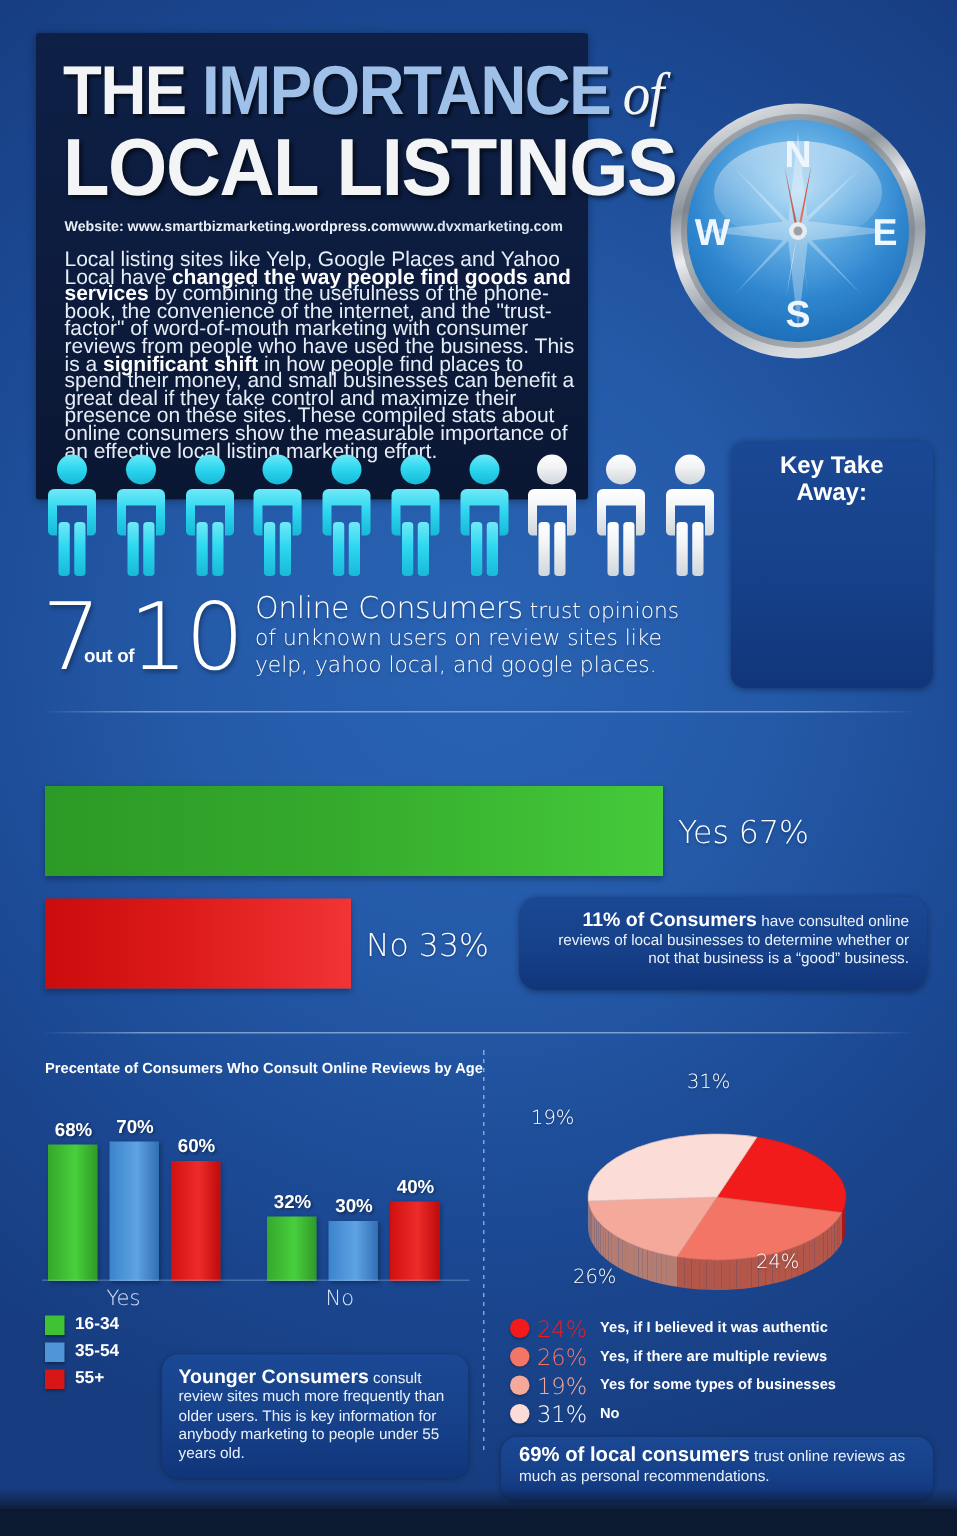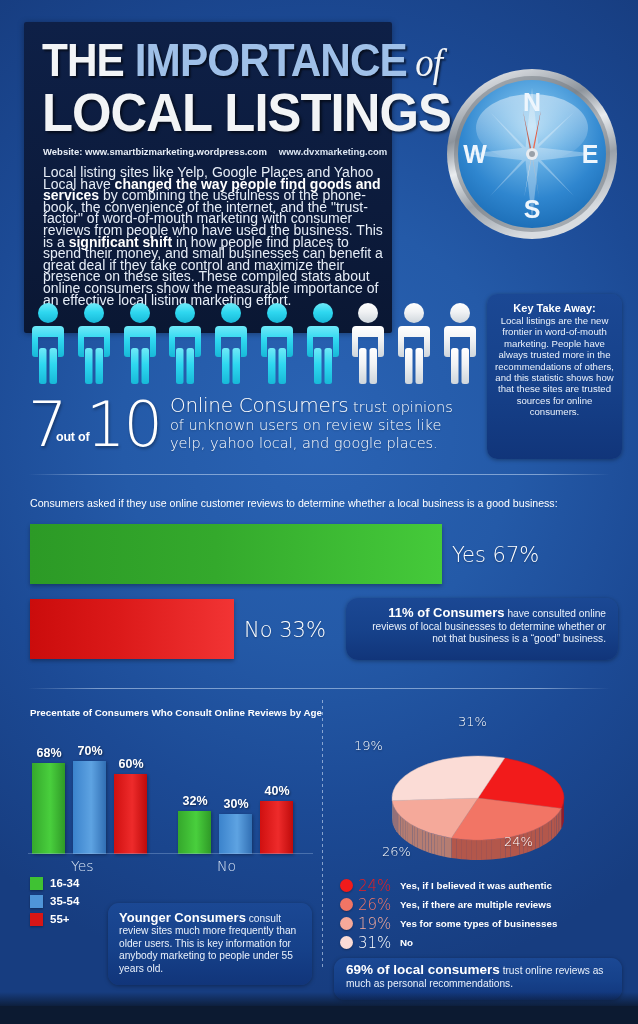--- a/index.html
+++ b/index.html
@@ -93,7 +93,7 @@
     white-space: nowrap;
   }
   .website-row .label { font-weight: bold; }
-  .website-row .alt { margin-left: 12px; font-weight: bold; color: #dce6f2; text-align: center; }
+  .website-row .alt { font-weight: bold; color: #dce6f2; text-align: center; }
   .header-body {
     position: absolute;
     left: 19px;

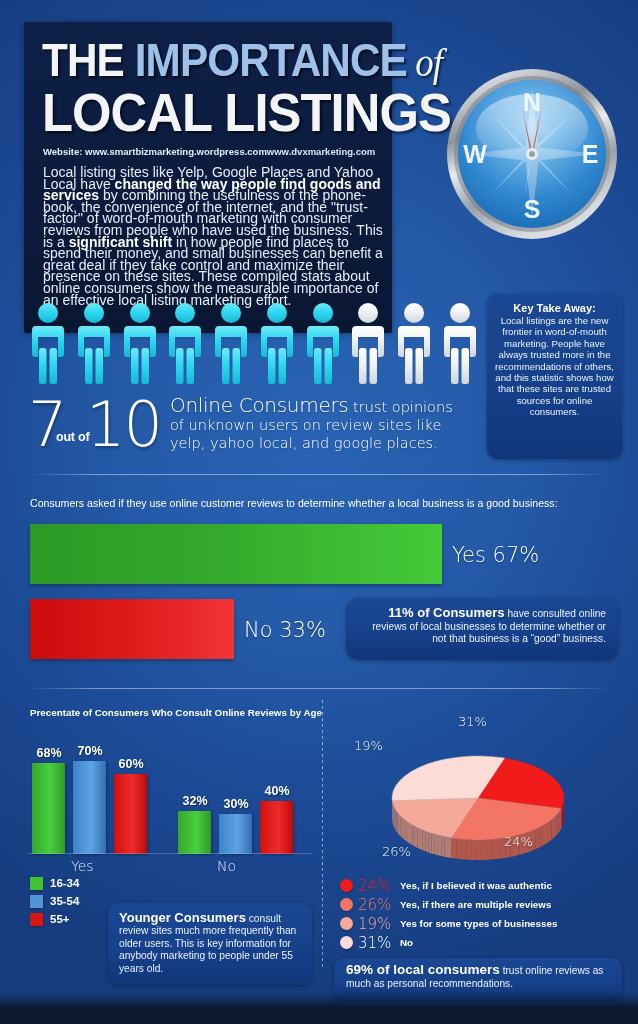--- a/index.html
+++ b/index.html
@@ -143,7 +143,7 @@
     text-align: center;
   }
   .key-title {
-    font-size: 11px;
+    font-size: 16px;
     font-weight: bold;
     color: #ffffff;
     margin-bottom: 1px;

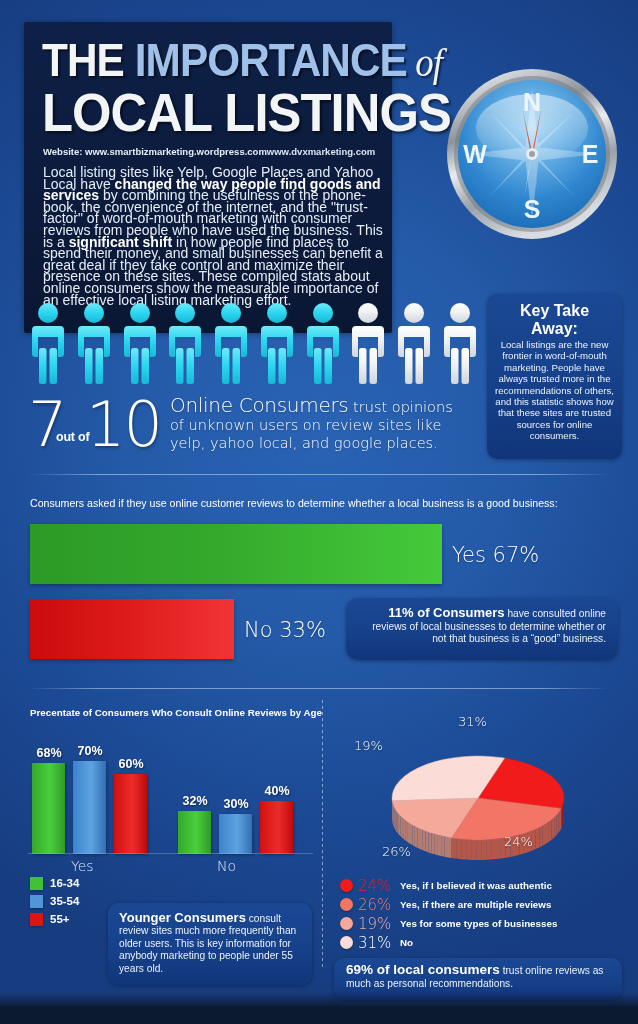--- a/index.html
+++ b/index.html
@@ -676,7 +676,6 @@
 
   <div class="key-box">
     <div class="key-title">Key Take Away:</div>
-    <div class="key-text">Local listings are the new frontier in word-of-mouth marketing. People have always trusted more in the recommendations of others, and this statistic shows how that these sites are trusted sources for online consumers.</div>
   </div>
 
   <div class="sevenout">

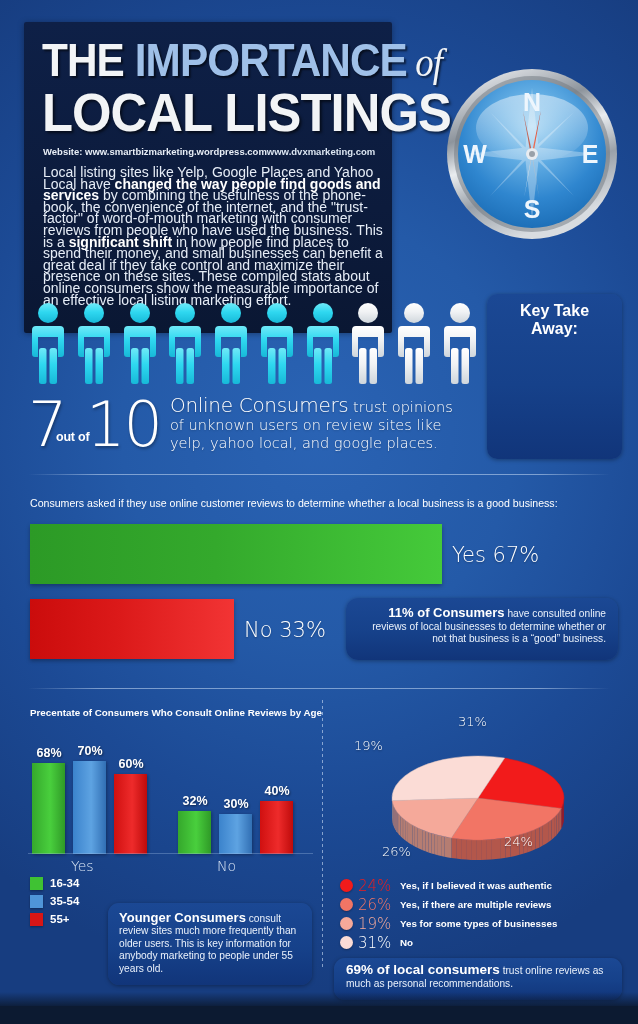--- a/index.html
+++ b/index.html
@@ -689,7 +689,6 @@
 
   <div class="hdivider" style="left:28px; top:474px; width:582px;"></div>
 
-  <div class="bars-question">Consumers asked if they use online customer reviews to determine whether a local business is a good business:</div>
   <div class="bar-yes"></div>
   <div class="bar-label label-yes">Yes 67%</div>
   <div class="bar-no"></div>

